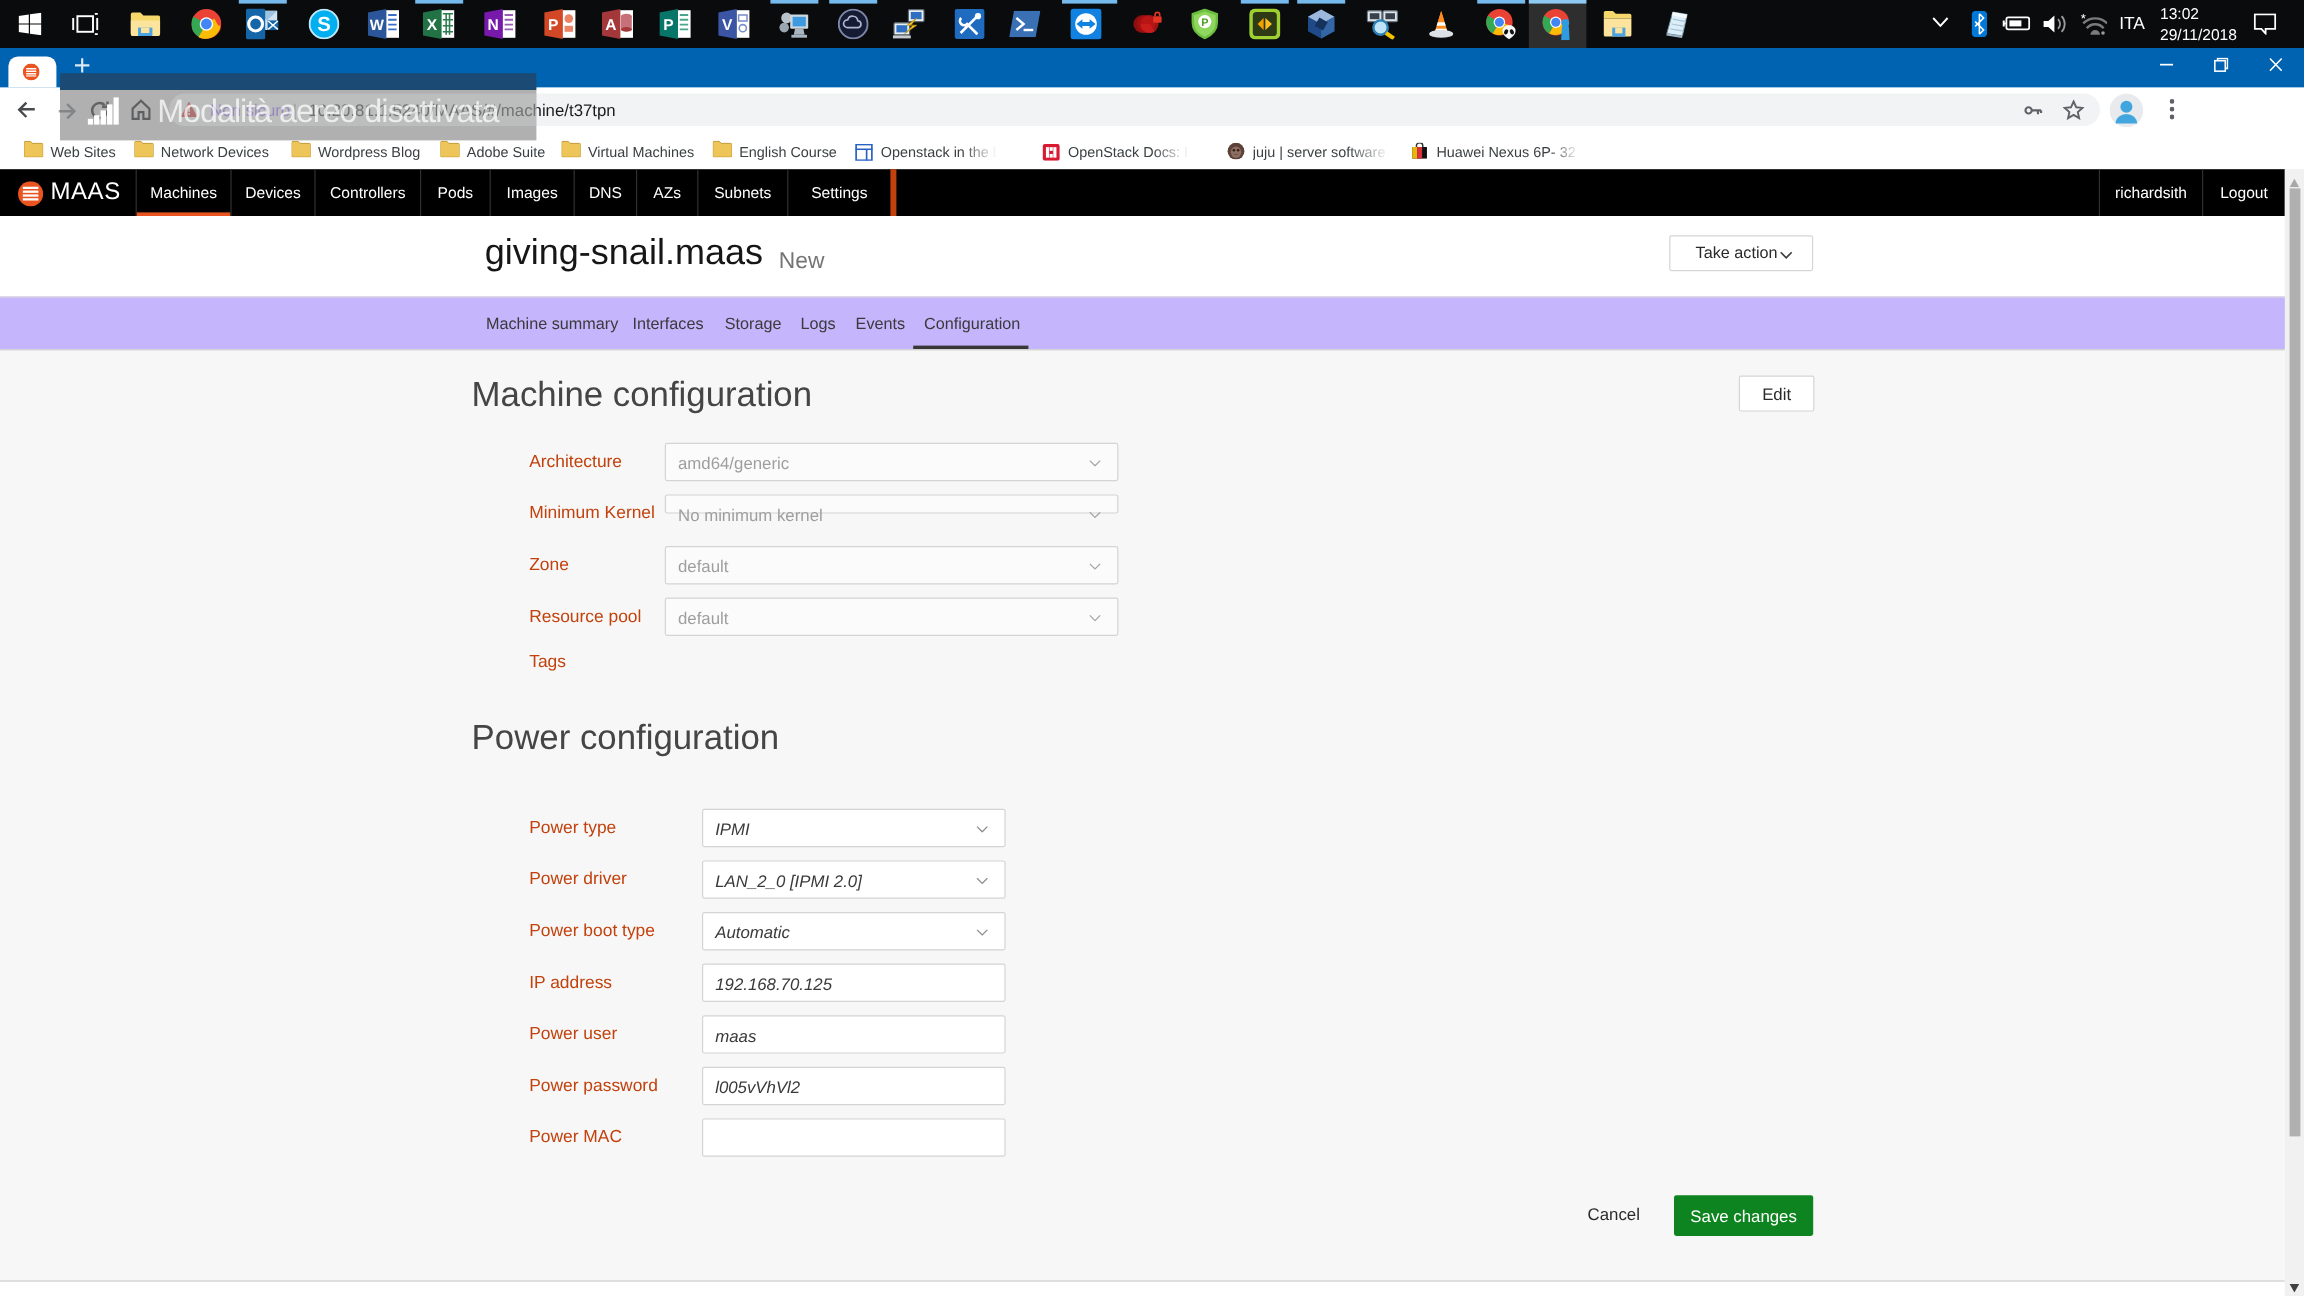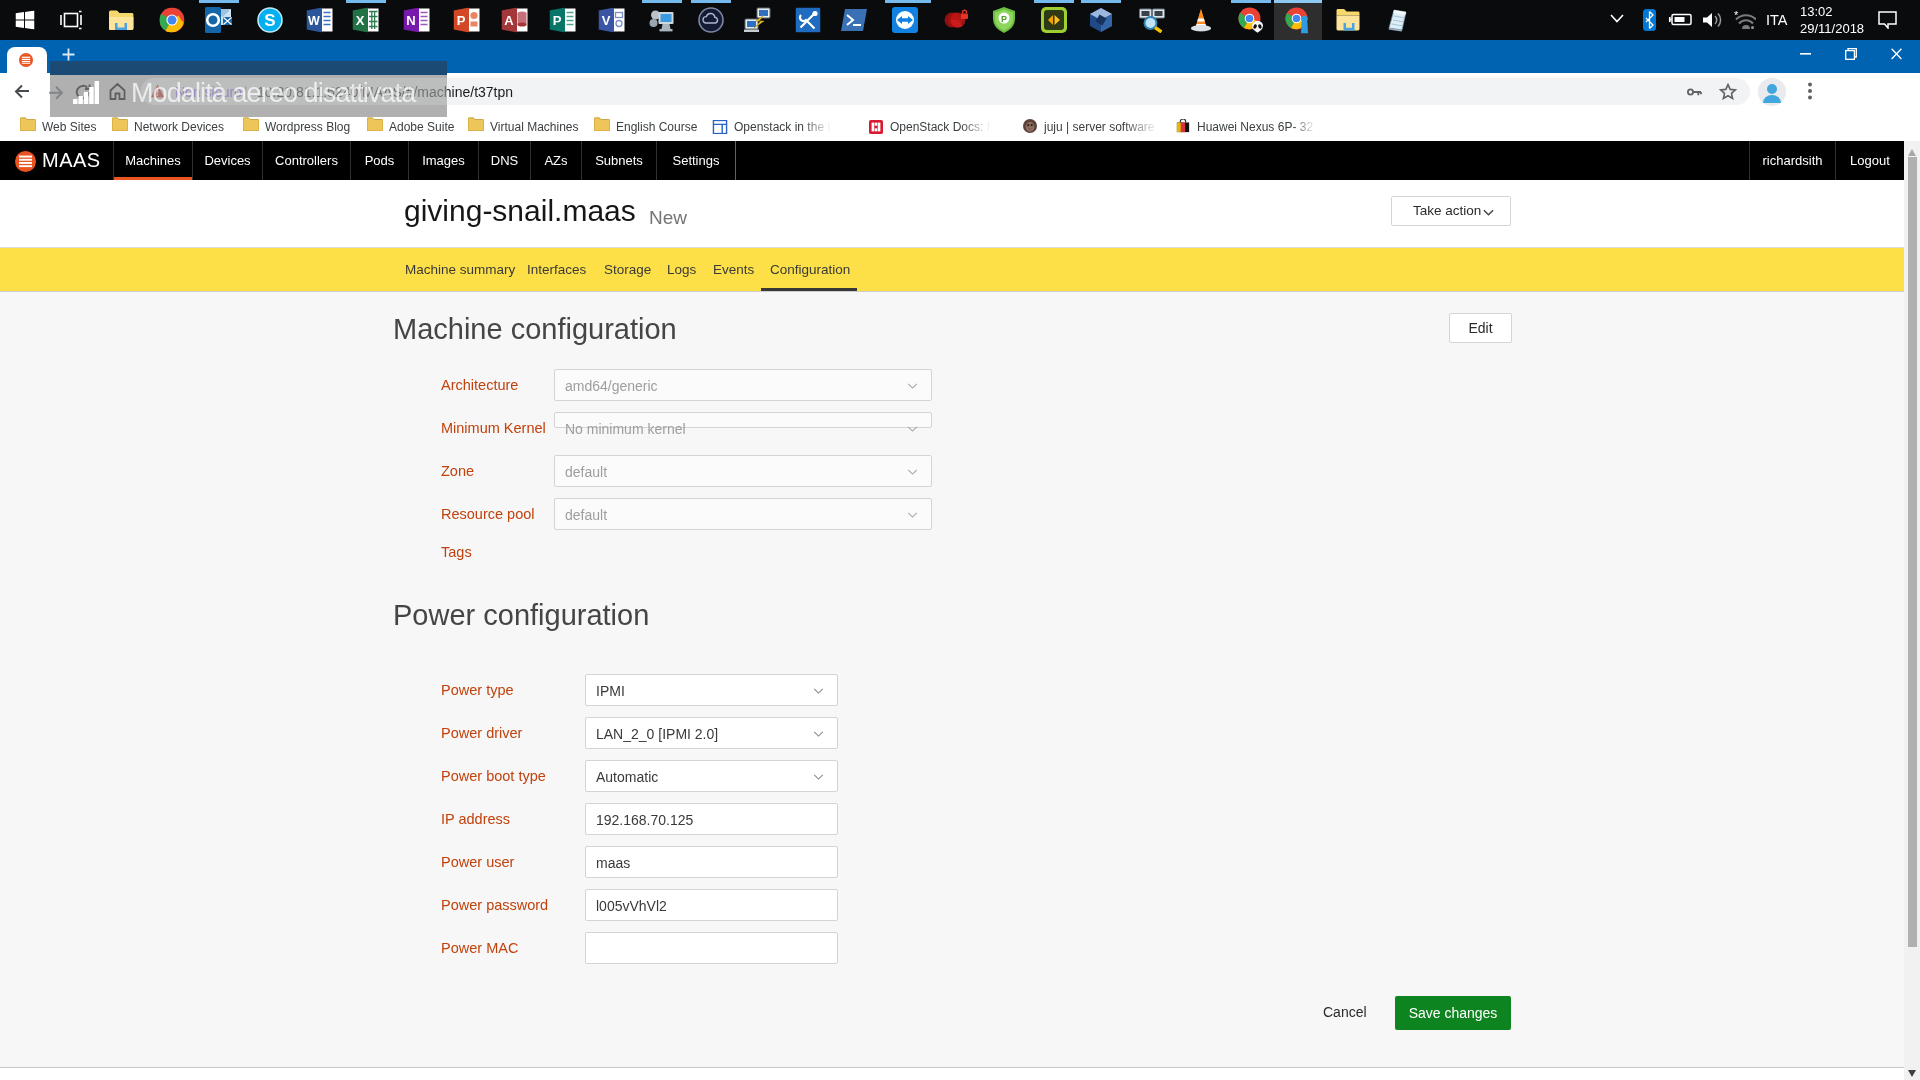--- a/index.html
+++ b/index.html
@@ -504,7 +504,7 @@
     <div class="mnav" style="left:478px;width:52px">DNS</div>
     <div class="mnav" style="left:530px;width:51px">AZs</div>
     <div class="mnav" style="left:581px;width:75px">Subnets</div>
-    <div class="mnav" style="left:656px;width:80px;border-right:1px solid #c2410c">Settings</div>
+    <div class="mnav" style="left:656px;width:91px;border-right:5px solid #c2410c">Settings</div>
     <div class="mnav" style="left:1749px;width:86px">richardsith</div>
     <div class="mnav" style="left:1835px;width:69px;border-right:none">Logout</div>
   </div>

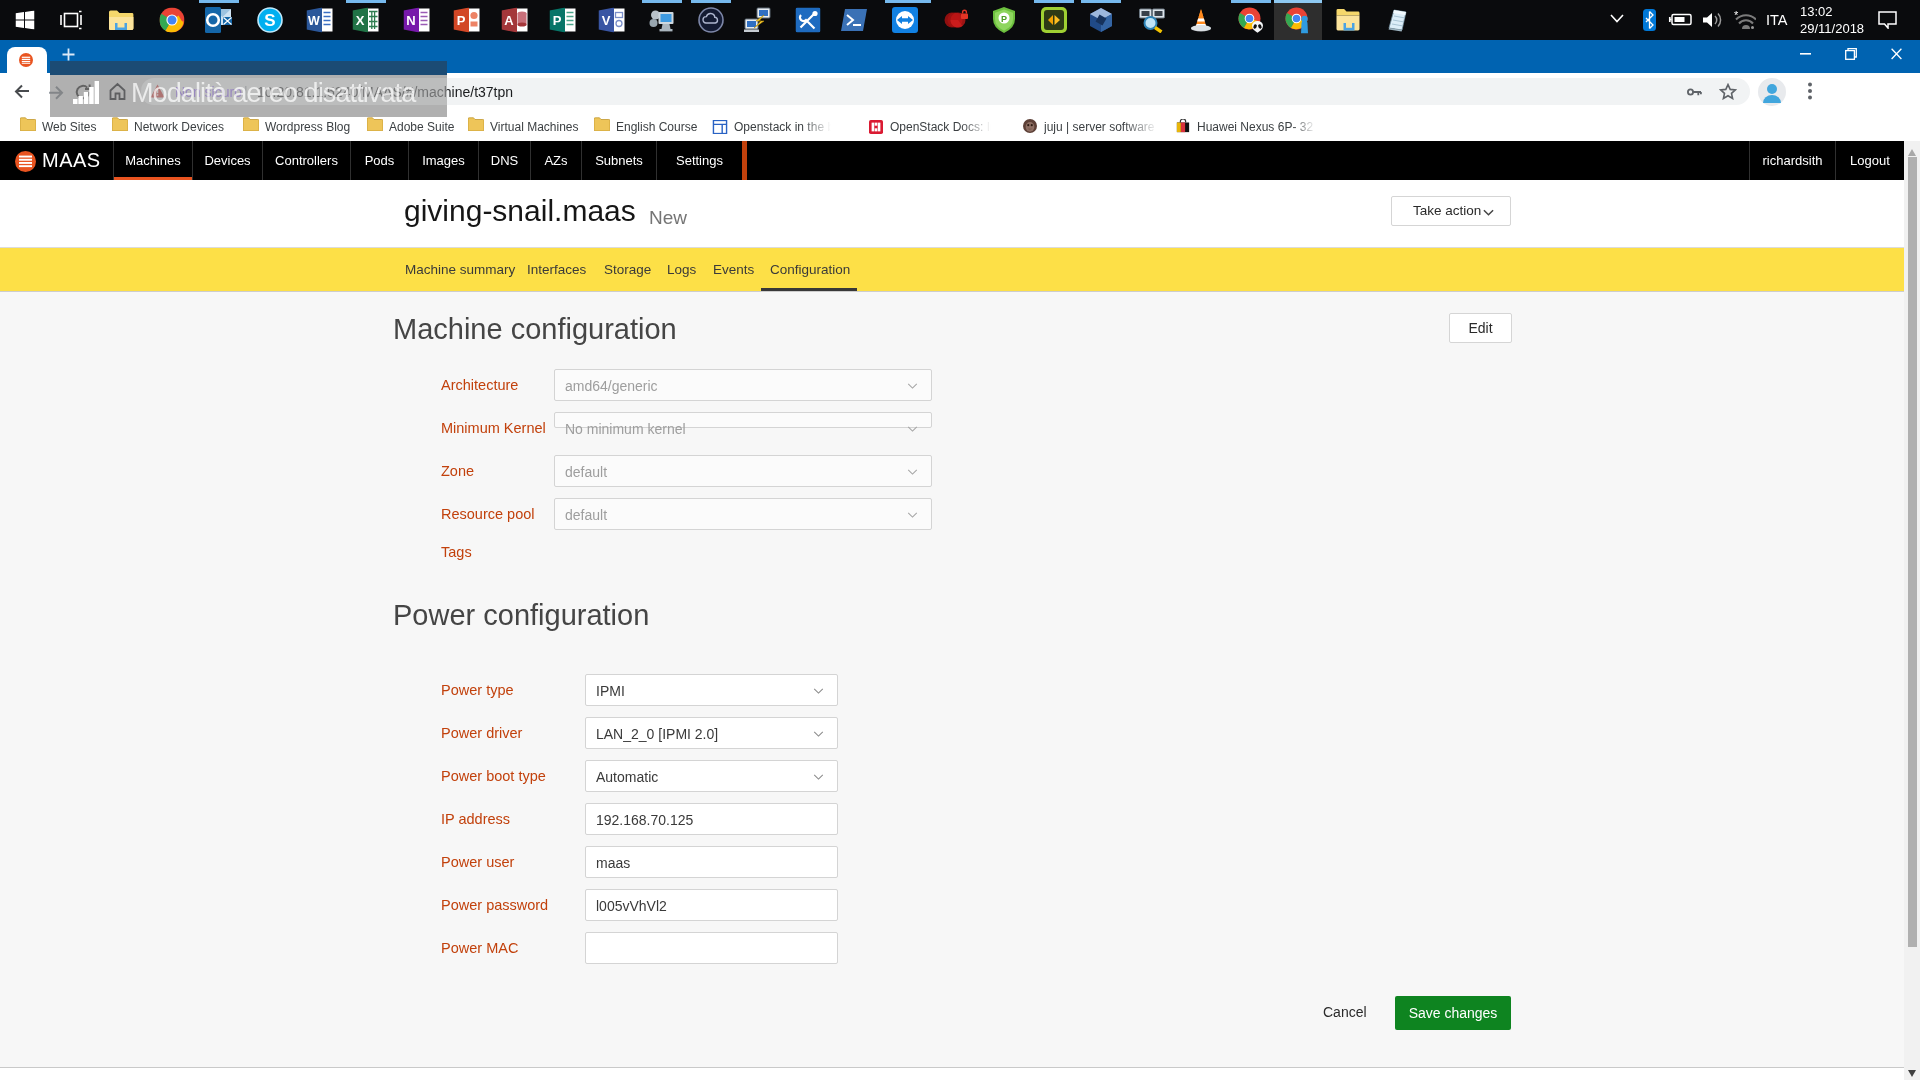--- a/index.html
+++ b/index.html
@@ -41,7 +41,7 @@
 
 
 #titlerow { left:0; top:180px; width:1920px; height:67px; background:#fff;padding-left:25px; }
-#tabsrow { left:0; top:247px; width:1920px; height:44px; background:#fde047; border-top:1px solid #dcdcdc; }
+#tabsrow { left:0; top:247px; width:1920px; height:44px; background:#c4b5fd; border-top:1px solid #dcdcdc; }
 .ptab { position:absolute; top:0; font-size:13.5px; color:#3a3a3a; }
 
 

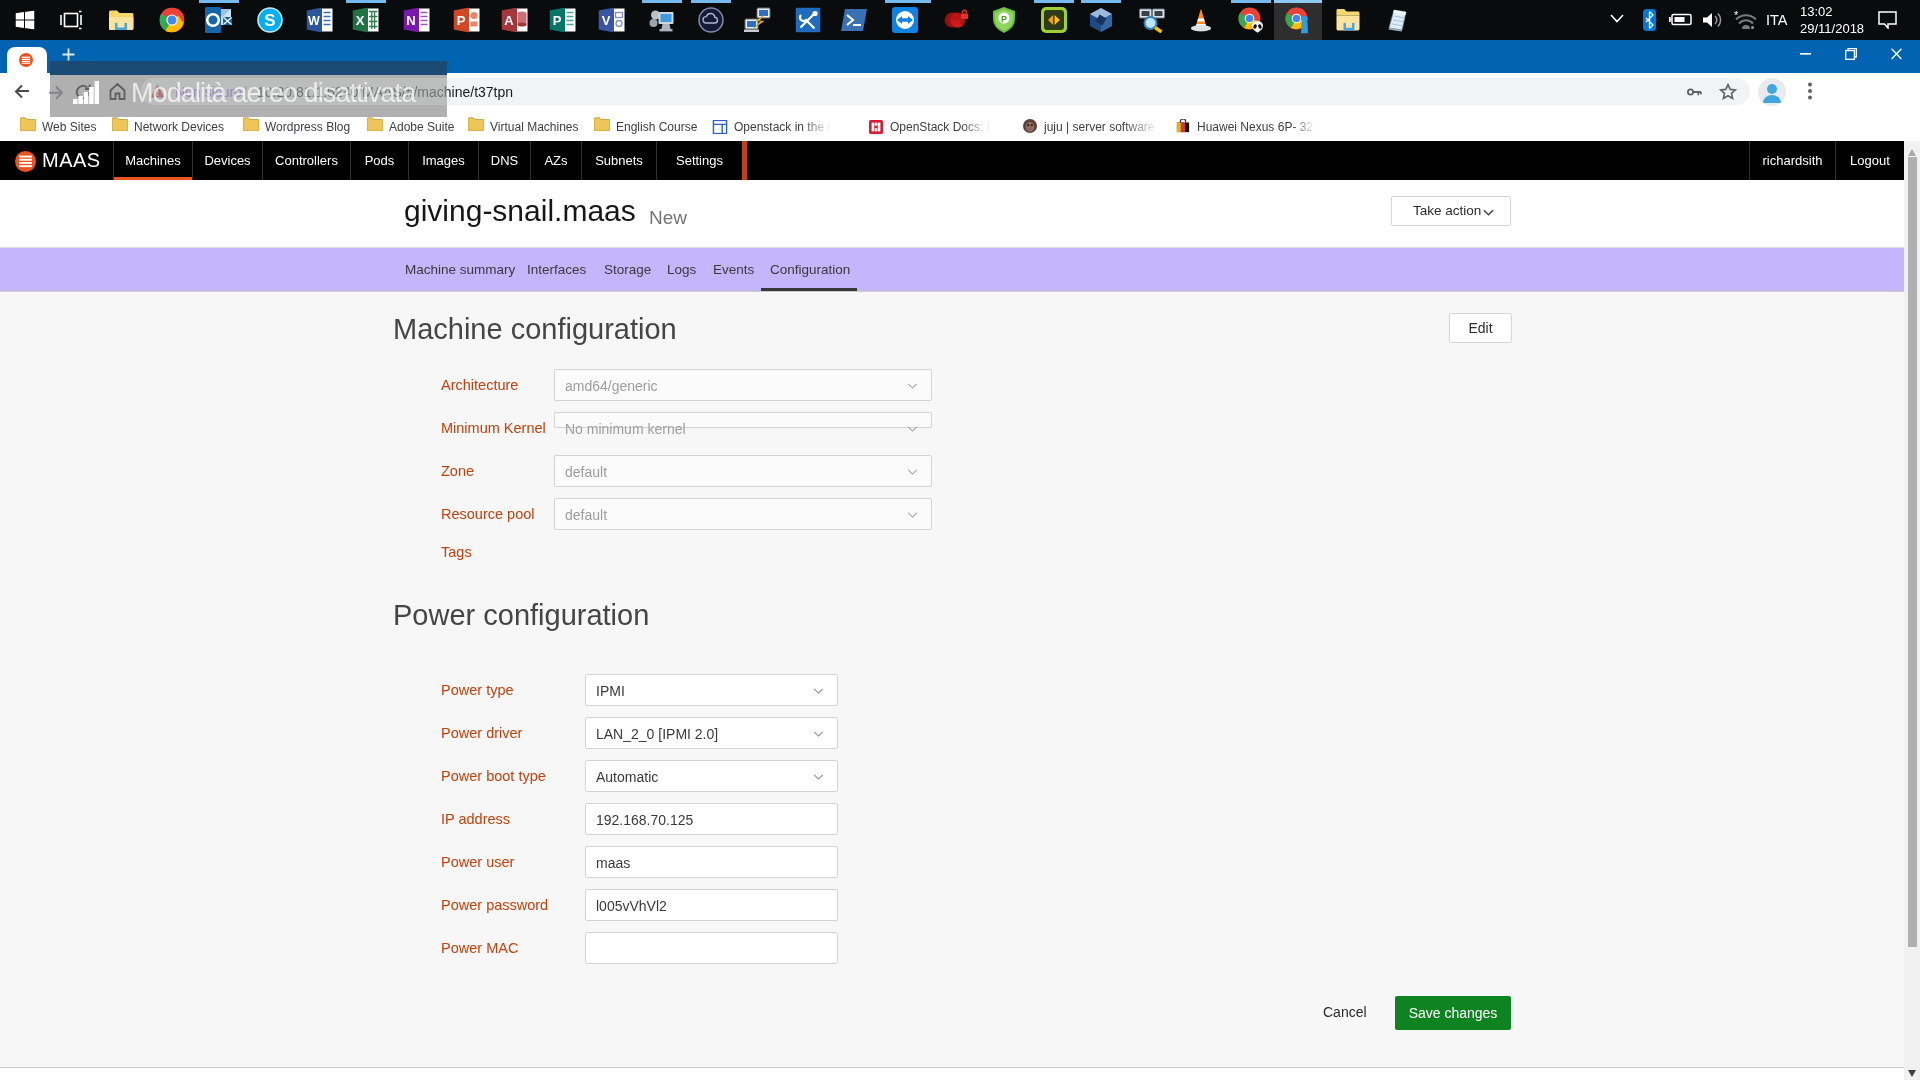--- a/index.html
+++ b/index.html
@@ -49,7 +49,7 @@
 .h2 { position:absolute; left:393px; font-size:29px; font-weight:300; color:#454545; letter-spacing:0; }
 .lbl { position:absolute; left:393px; font-size:14.5px; color:#c2410c;margin-left:48px; }
 .sel { position:absolute; border:1px solid #d4d4d4; background:#fbfbfb; border-radius:2px; }
-.sel.on { background:#fff; }
+.sel.on { background:#fff;font-style:italic; }
 .selv { position:absolute; left:10px; top:8px; font-size:14px; color:#9e9e9e; white-space:pre; }
 .sel.on .selv { color:#3a3a3a; }
 .chev { position:absolute; right:13px; top:13px; width:11px; height:6px; }

